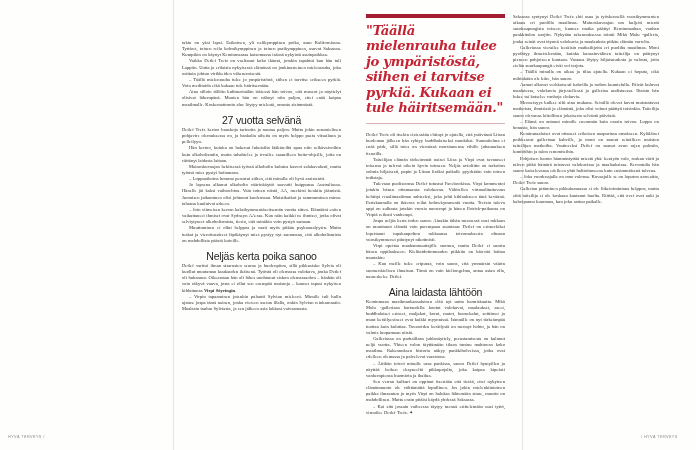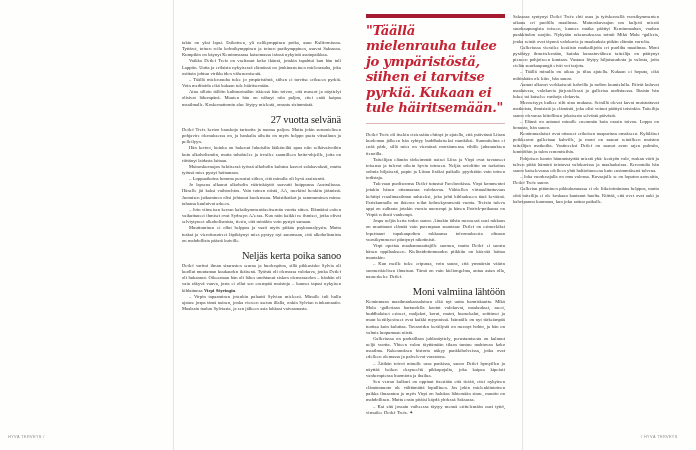--- a/index.html
+++ b/index.html
@@ -20,9 +20,9 @@
   .bp{margin:0;}
   .bp.indent,.bp.dialogue{text-indent:7px;}
   .sec-h{
-    font-family:Liberation Serif, serif;
+    font-family:Liberation Sans, sans-serif;
     font-size:10.5px;font-weight:400;color:#211e1c;
-    margin:9px 0 4px 0;text-align:right;letter-spacing:-.2px;text-indent:0;
+    margin:9px 0 4px 0;text-align:center;letter-spacing:-.2px;text-indent:0;
   }
   .pullquote{margin:0 0 8px 0;}
   .pq-rule-top{height:3.5px;background:#a51c30;margin-bottom:5px;}

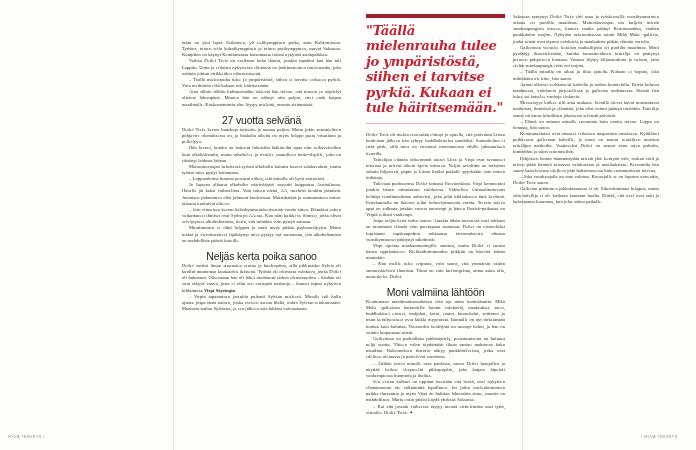--- a/index.html
+++ b/index.html
@@ -79,7 +79,7 @@
       <p class="bp indent">Jospa neljäs kerta toden sanoo. Ainakin tähän mennessä uusi rakkaus on muuttanut elämää vain parempaan suuntaan: Detlef on esimerkiksi lopettanut tupakanpolton rakkaansa toivomuksesta oltuaan vuosikymmenet piintynyt nikotinisti.</p>
       <p class="bp indent">Virpi opettaa maahanmuuttajille suomea, mutta Detlef ei suostu hänen oppilaakseen. Kielitaidottomuuden piikkiin on kätevää laittaa muutakin:</p>
       <p class="bp dialogue">– Kun meille tulee eripuraa, voin sanoa, että ymmärsin väärin suomenkielisen ilmaisun. Tämä on vain kieliongelma, antaa asian olla, naureskelee Detlef.</p>
-      <h3 class="sec-h">Moni valmiina lähtöön</h3>
+      <h3 class="sec-h">Aina laidasta lähtöön</h3>
       <p class="bp flush">Keminmaan maailmankansalainen elää nyt uutta luomiskautta. Mikä Malu -galleriaan hartaudella kootut valokuvat, maalaukset, aseet, buddhalaiset esineet, maljakot, korut, matot, huonekalut, soittimet ja muut keräilyesineet ovat kaikki myynnissä. Isännälle on nyt tärkeämpää tuottaa kuin kuluttaa. Tavaroiden keräilystä on mennyt hohto, ja hän on valmis luopumaan niistä.</p>
       <p class="bp indent">Galleriassa on parhaillaan juhlanäyttely, perustamisesta on kulunut neljä vuotta. Yhteen valon täyttämään tilaan tuntuu mahtuvan koko maailma. Rakennuksen historia näkyy pankkiholveissa, jotka ovat edelleen olemassa ja palvelevat varastona.</p>
       <p class="bp dialogue">– Äitihän toivoi minulle uraa pankissa, sanoo Detlef hymyillen ja näyttää hetken eksyneeltä pikkupojalta, joka kaipaa kipeästi vanhempiensa huomiota ja ihailua.</p>

